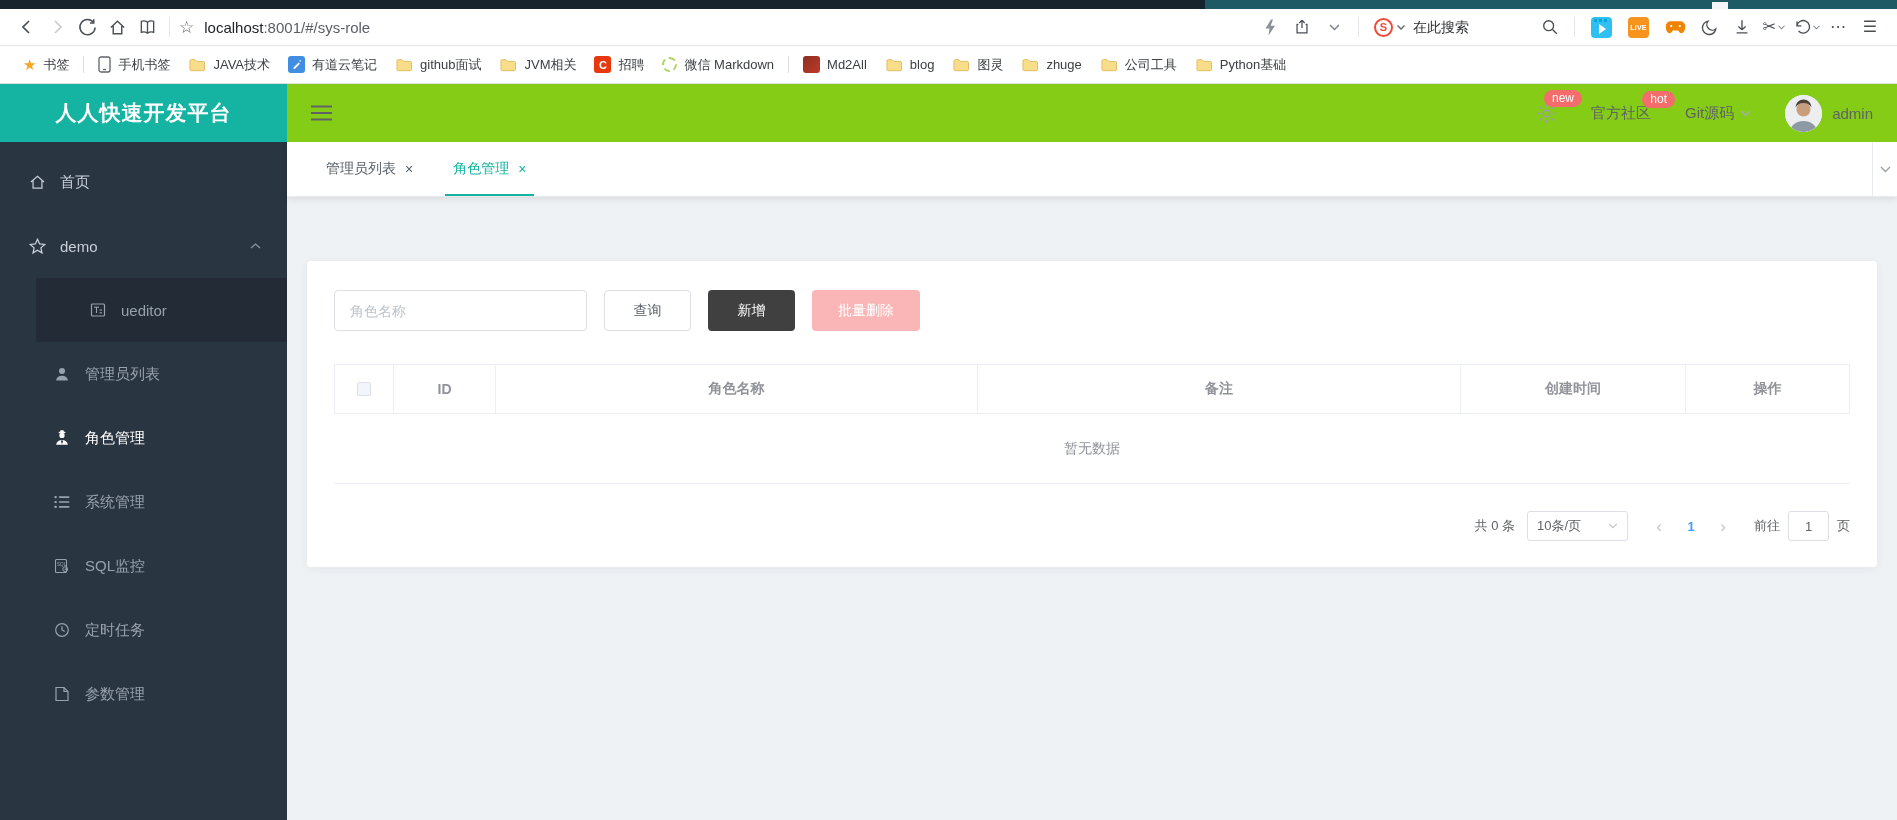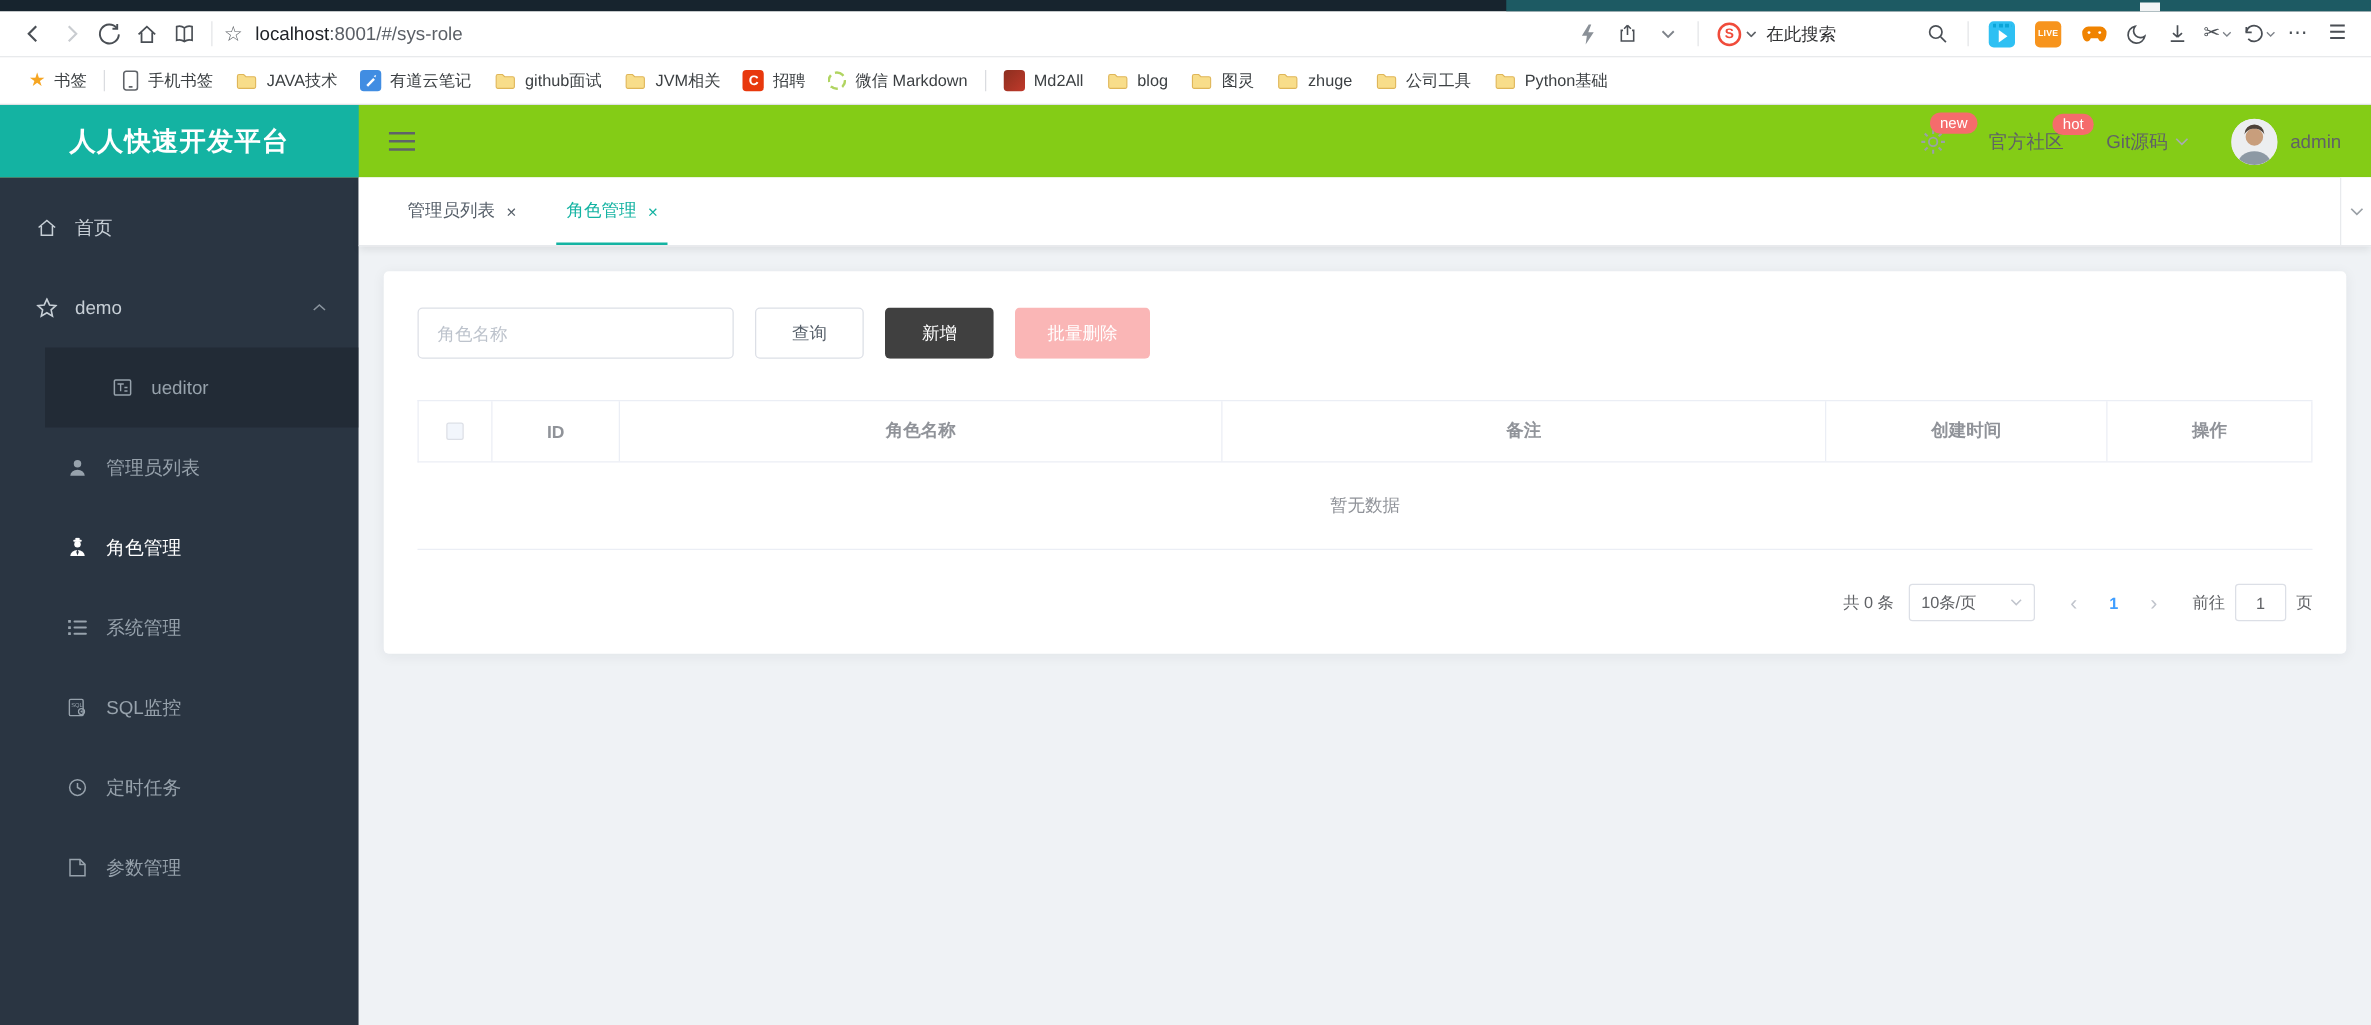--- a/index.html
+++ b/index.html
@@ -106,7 +106,7 @@
     color:#9aa0a6; background:#fff; }
 
   
-  .content-body { flex:1; padding:20px 20px; overflow:hidden; }
+  .content-body { flex:1; padding:32px 20px; overflow:hidden;margin-top:32px; }
   .card { background:#fff; border-radius:4px; box-shadow:0 2px 10px rgba(15,35,57,.06);
     padding:29px 27px 26px; }
   .search-row { display:flex; gap:17px; }

